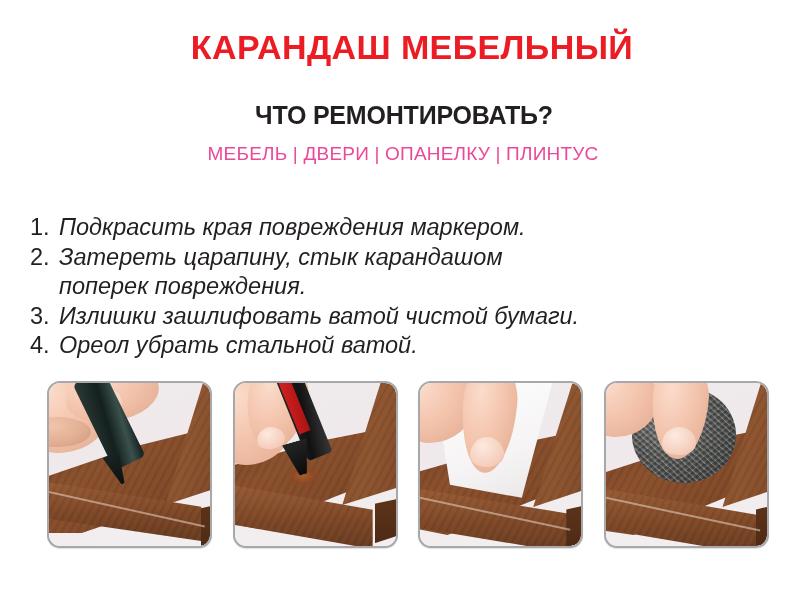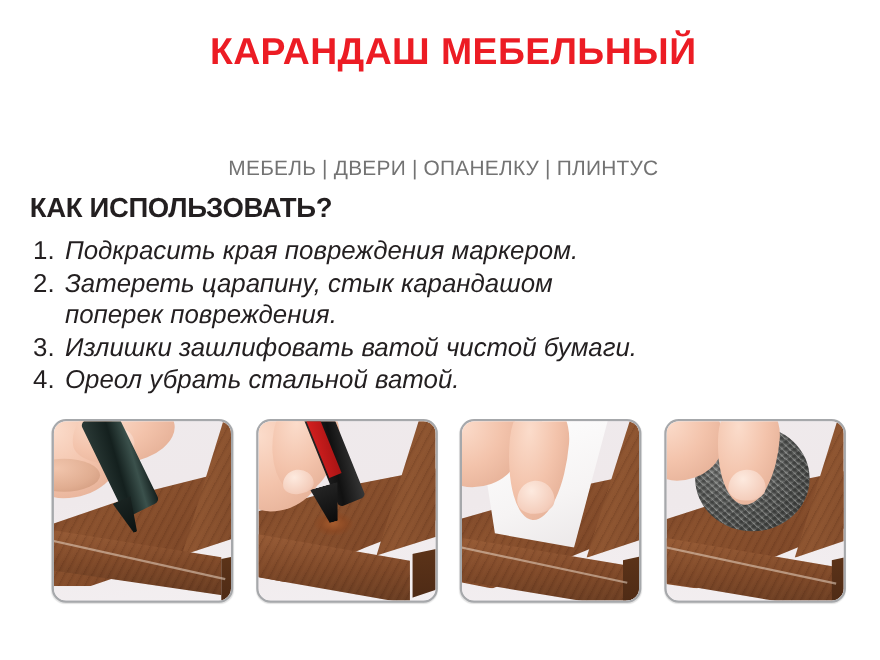--- a/index.html
+++ b/index.html
@@ -250,6 +250,7 @@
 
   <div class="title">КАРАНДАШ МЕБЕЛЬНЫЙ</div>
 
+  <div class="subhead-what">ЧТО РЕМОНТИРОВАТЬ?</div>
   <div class="targets">МЕБЕЛЬ | ДВЕРИ | ОПАНЕЛКУ | ПЛИНТУС</div>
 
   <div class="subhead-how">КАК ИСПОЛЬЗОВАТЬ?</div>

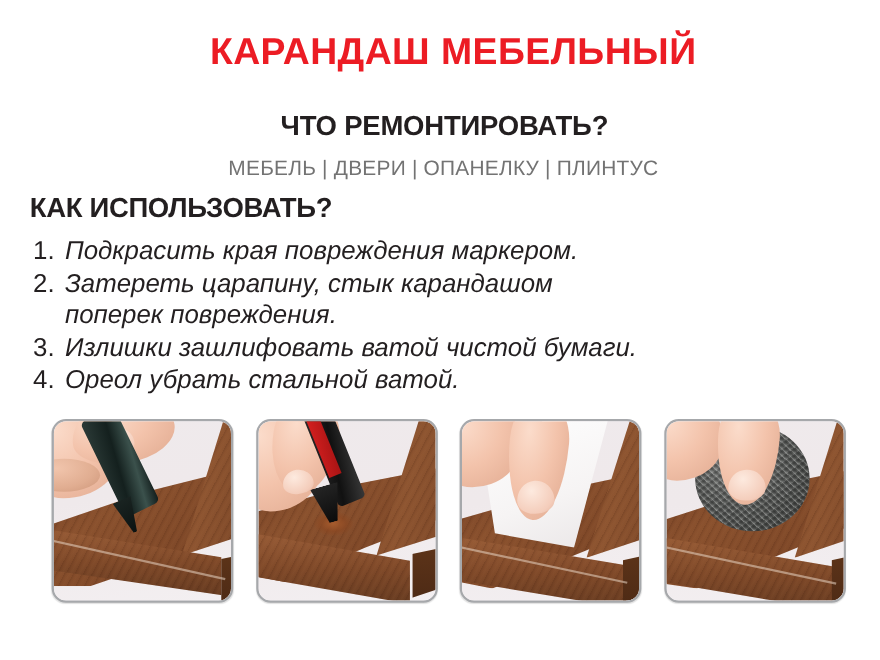--- a/index.html
+++ b/index.html
@@ -64,7 +64,7 @@
     text-align: center;
     font-size: 19px;
     font-weight: normal;
-    color: #737373;
+    color: #ec4899;
     letter-spacing: 0.2px;
     padding-left: 6px;
     box-sizing: border-box;

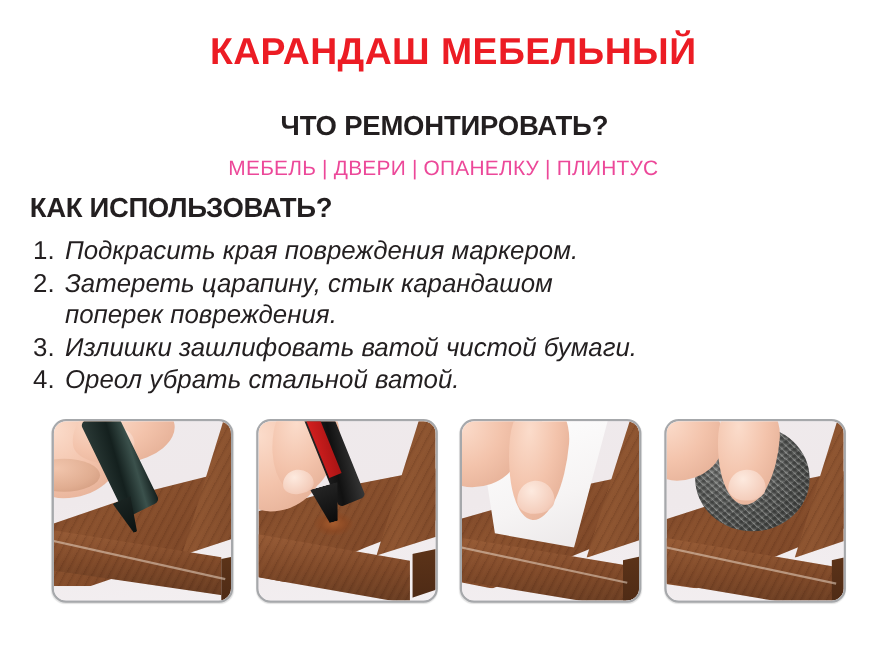--- a/index.html
+++ b/index.html
@@ -253,7 +253,6 @@
   <div class="subhead-what">ЧТО РЕМОНТИРОВАТЬ?</div>
   <div class="targets">МЕБЕЛЬ | ДВЕРИ | ОПАНЕЛКУ | ПЛИНТУС</div>
 
-  <div class="subhead-how">КАК ИСПОЛЬЗОВАТЬ?</div>
 
   <div class="steps">
     <div class="step">

